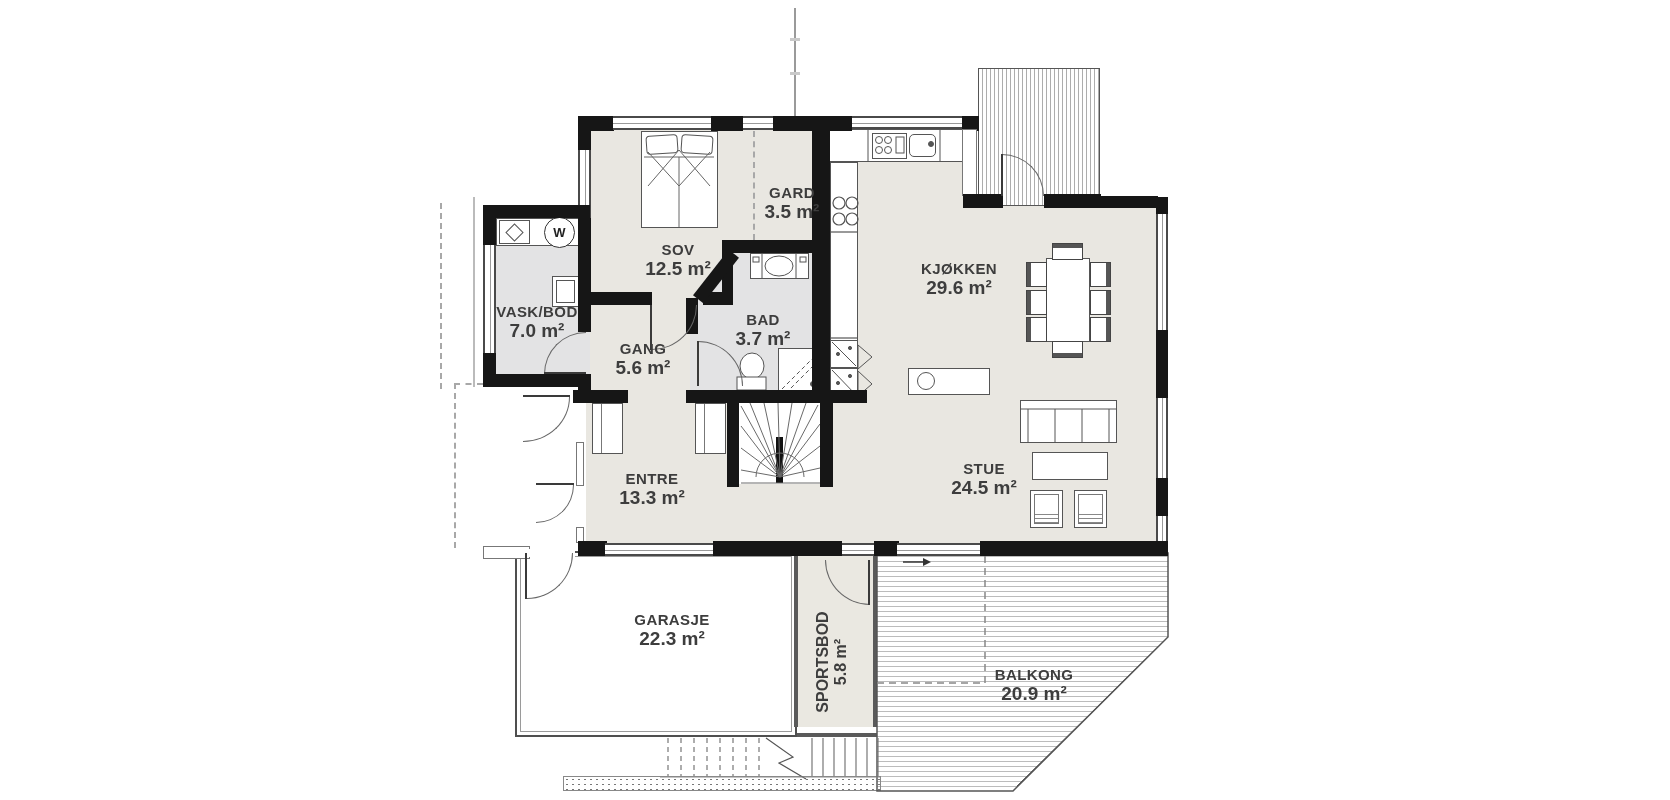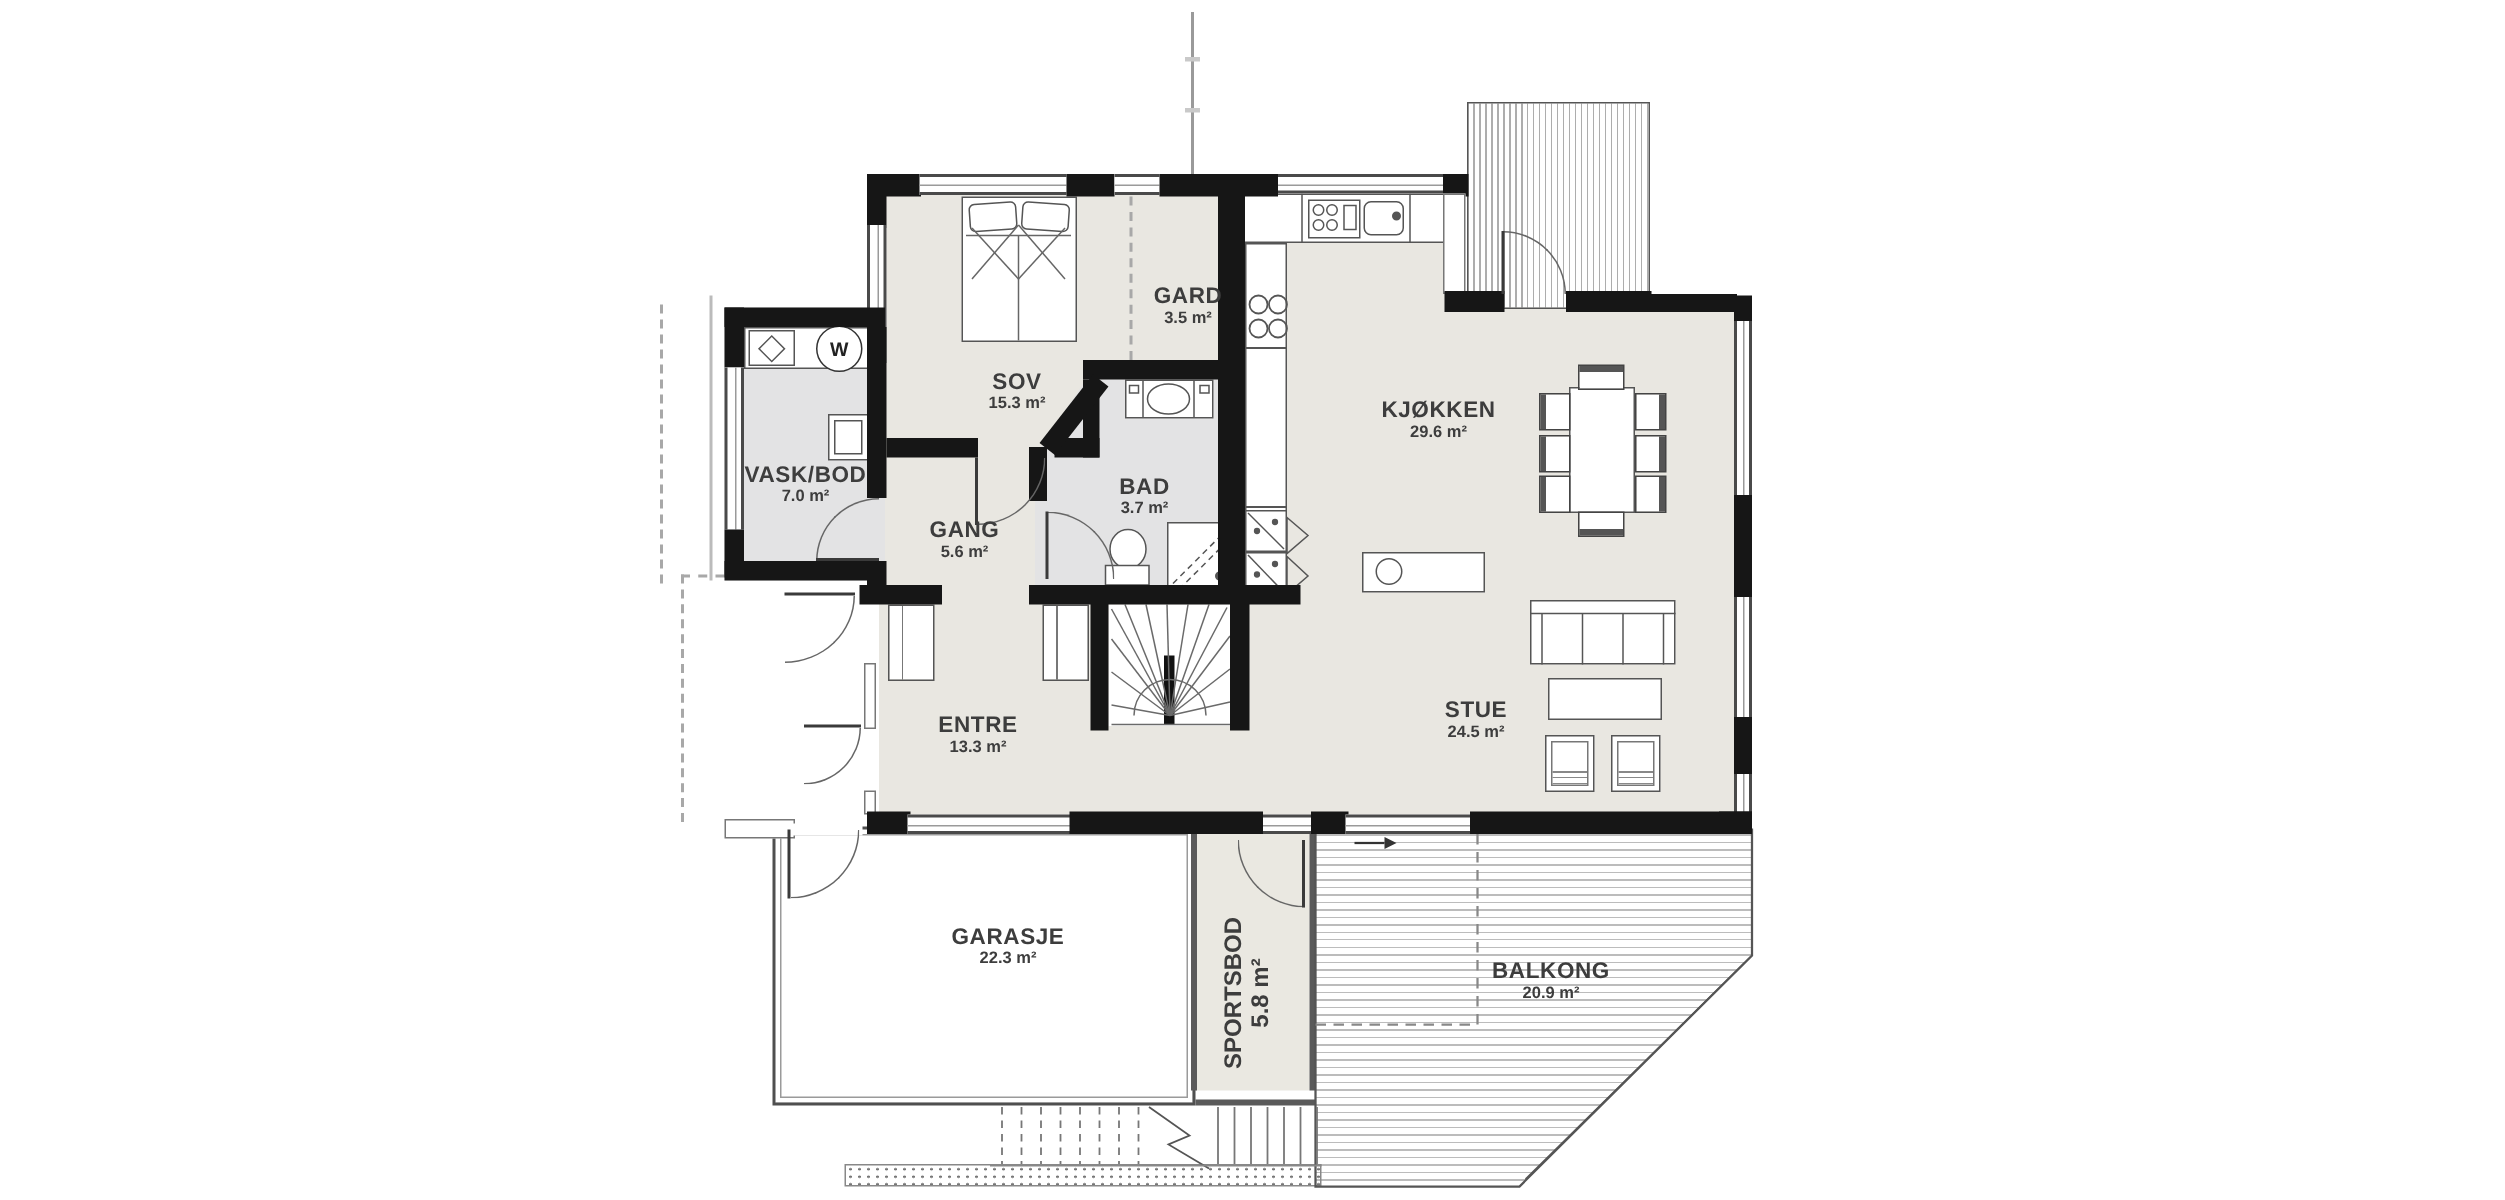--- a/index.html
+++ b/index.html
@@ -25,7 +25,7 @@
   .garage{position:absolute;background:#fff;border:2px solid #4f4f4f;box-shadow:inset 0 0 0 3px #fff,inset 0 0 0 4px #9a9a9a;box-sizing:border-box;}
   .lbl{position:absolute;transform:translate(-50%,-50%);text-align:center;font-weight:bold;color:#3d3d3d;line-height:1.15;white-space:nowrap;}
   .lbl .nm{font-size:15px;letter-spacing:.4px;}
-  .lbl .ar{font-size:11px;}
+  .lbl .ar{font-size:19px;}
   .lbl-rot{position:absolute;transform:rotate(-90deg);text-align:center;font-weight:bold;color:#3d3d3d;line-height:1.15;white-space:nowrap;display:flex;flex-direction:column;justify-content:center;}
   .pillow{position:absolute;background:#fff;border:1px solid #555;border-radius:4px;box-sizing:border-box;}
   .chair{position:absolute;border:1px solid #444;box-sizing:border-box;}

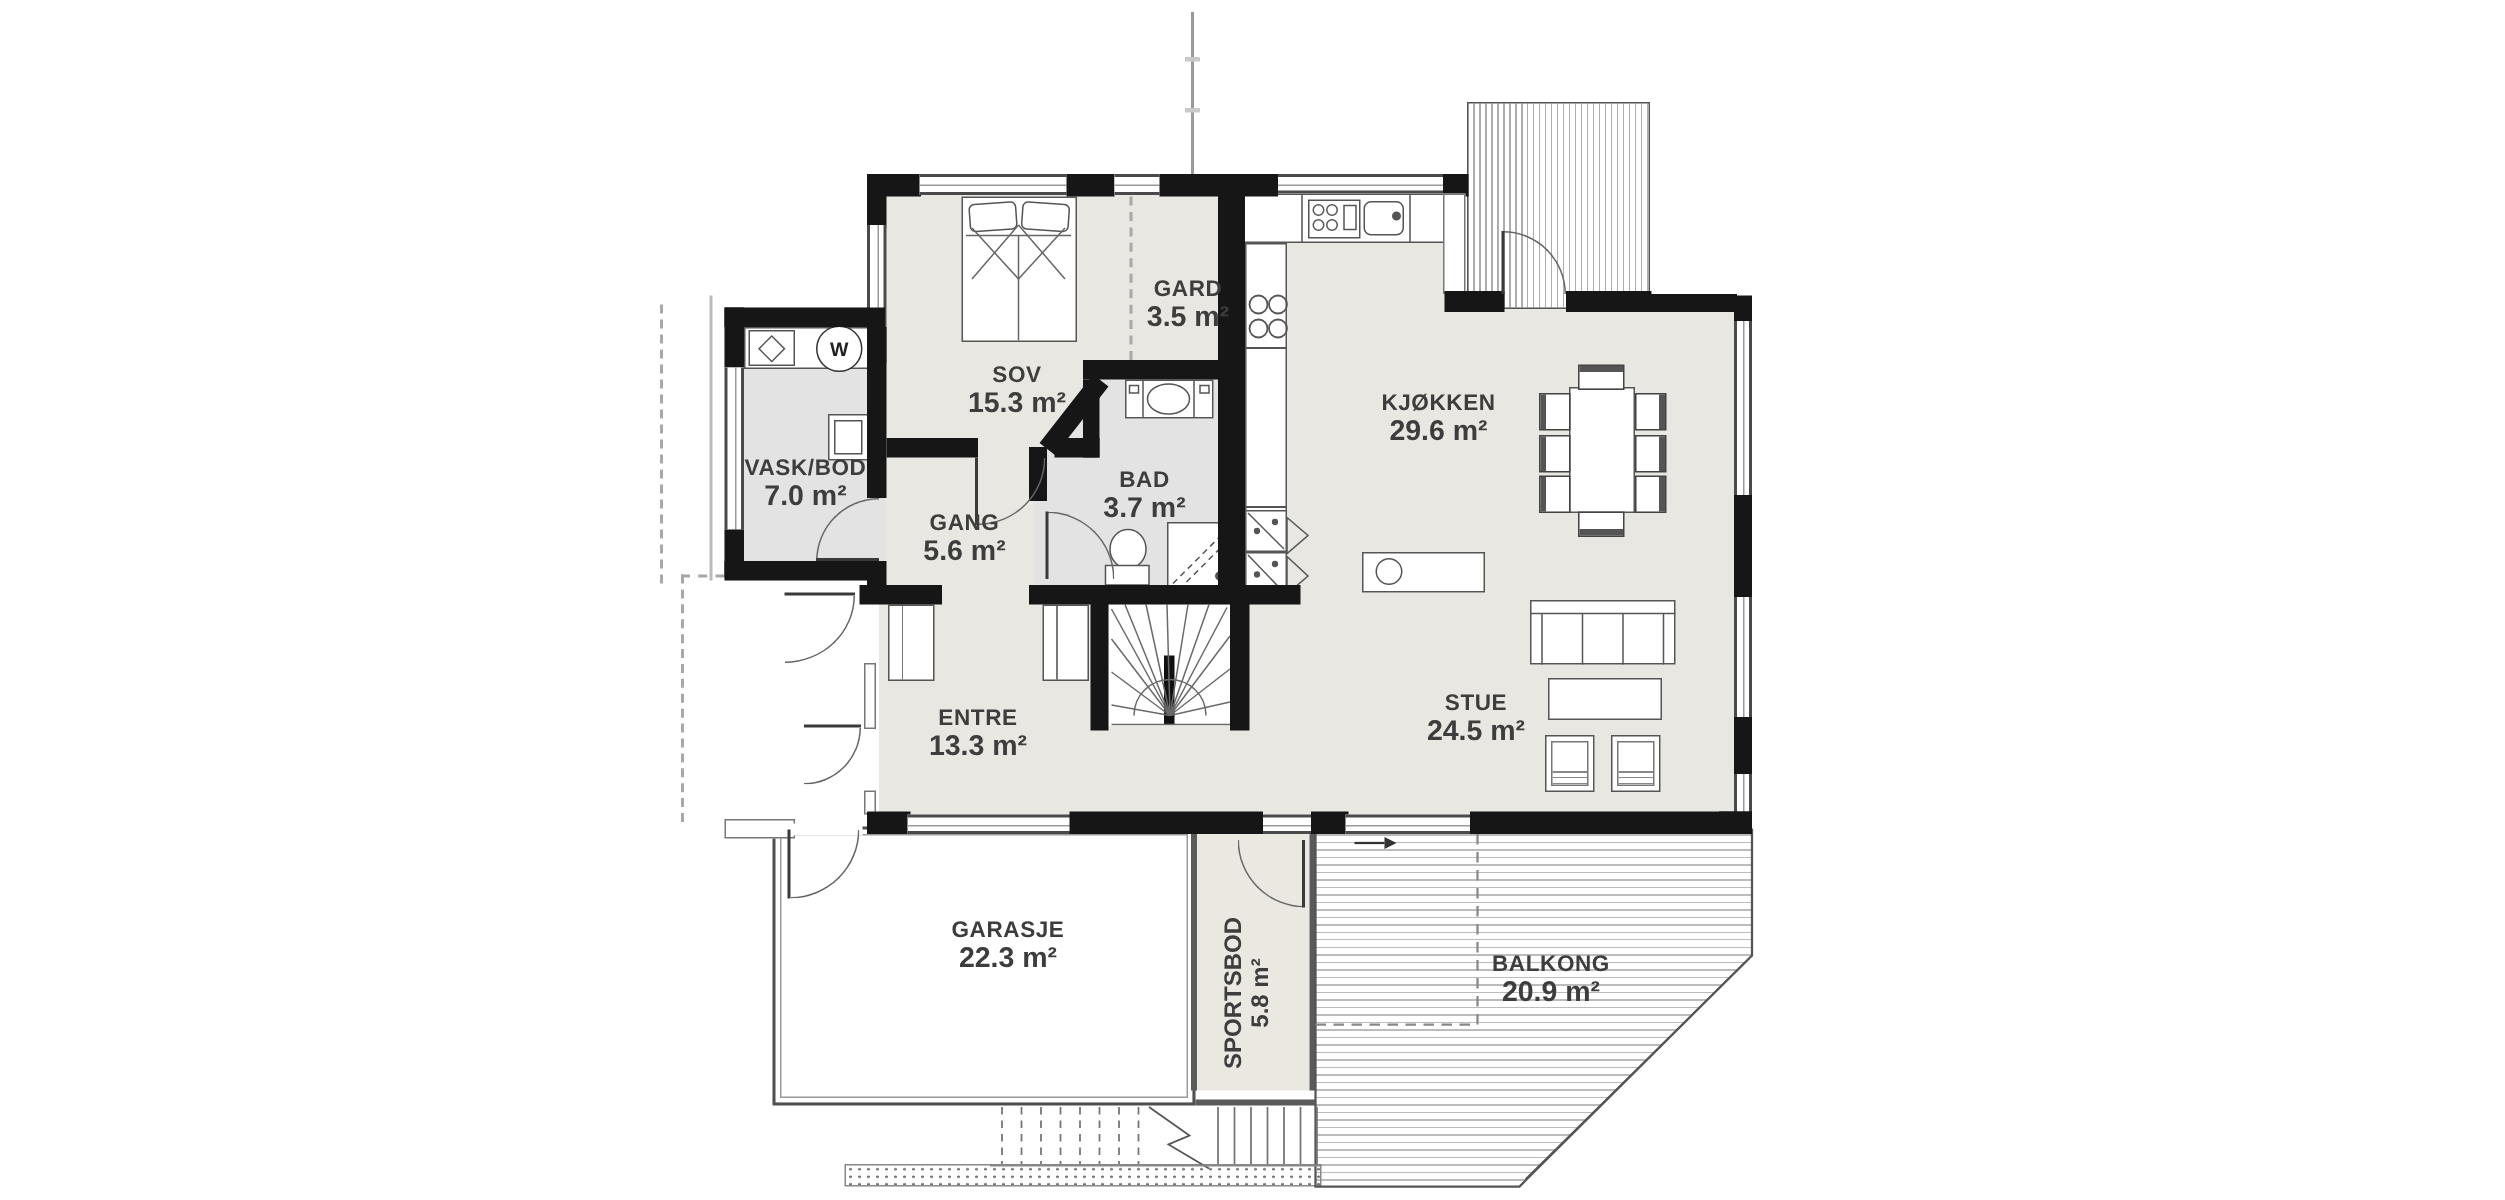--- a/index.html
+++ b/index.html
@@ -295,7 +295,7 @@
 
   <div class="lbl" style="left:678px;top:261px">
     <div class="nm">SOV</div>
-    <div class="ar">15.3 m²</div>
+    <div class="ar">12.5 m²</div>
   </div>
   <div class="lbl" style="left:792px;top:204px">
     <div class="nm">GARD</div>

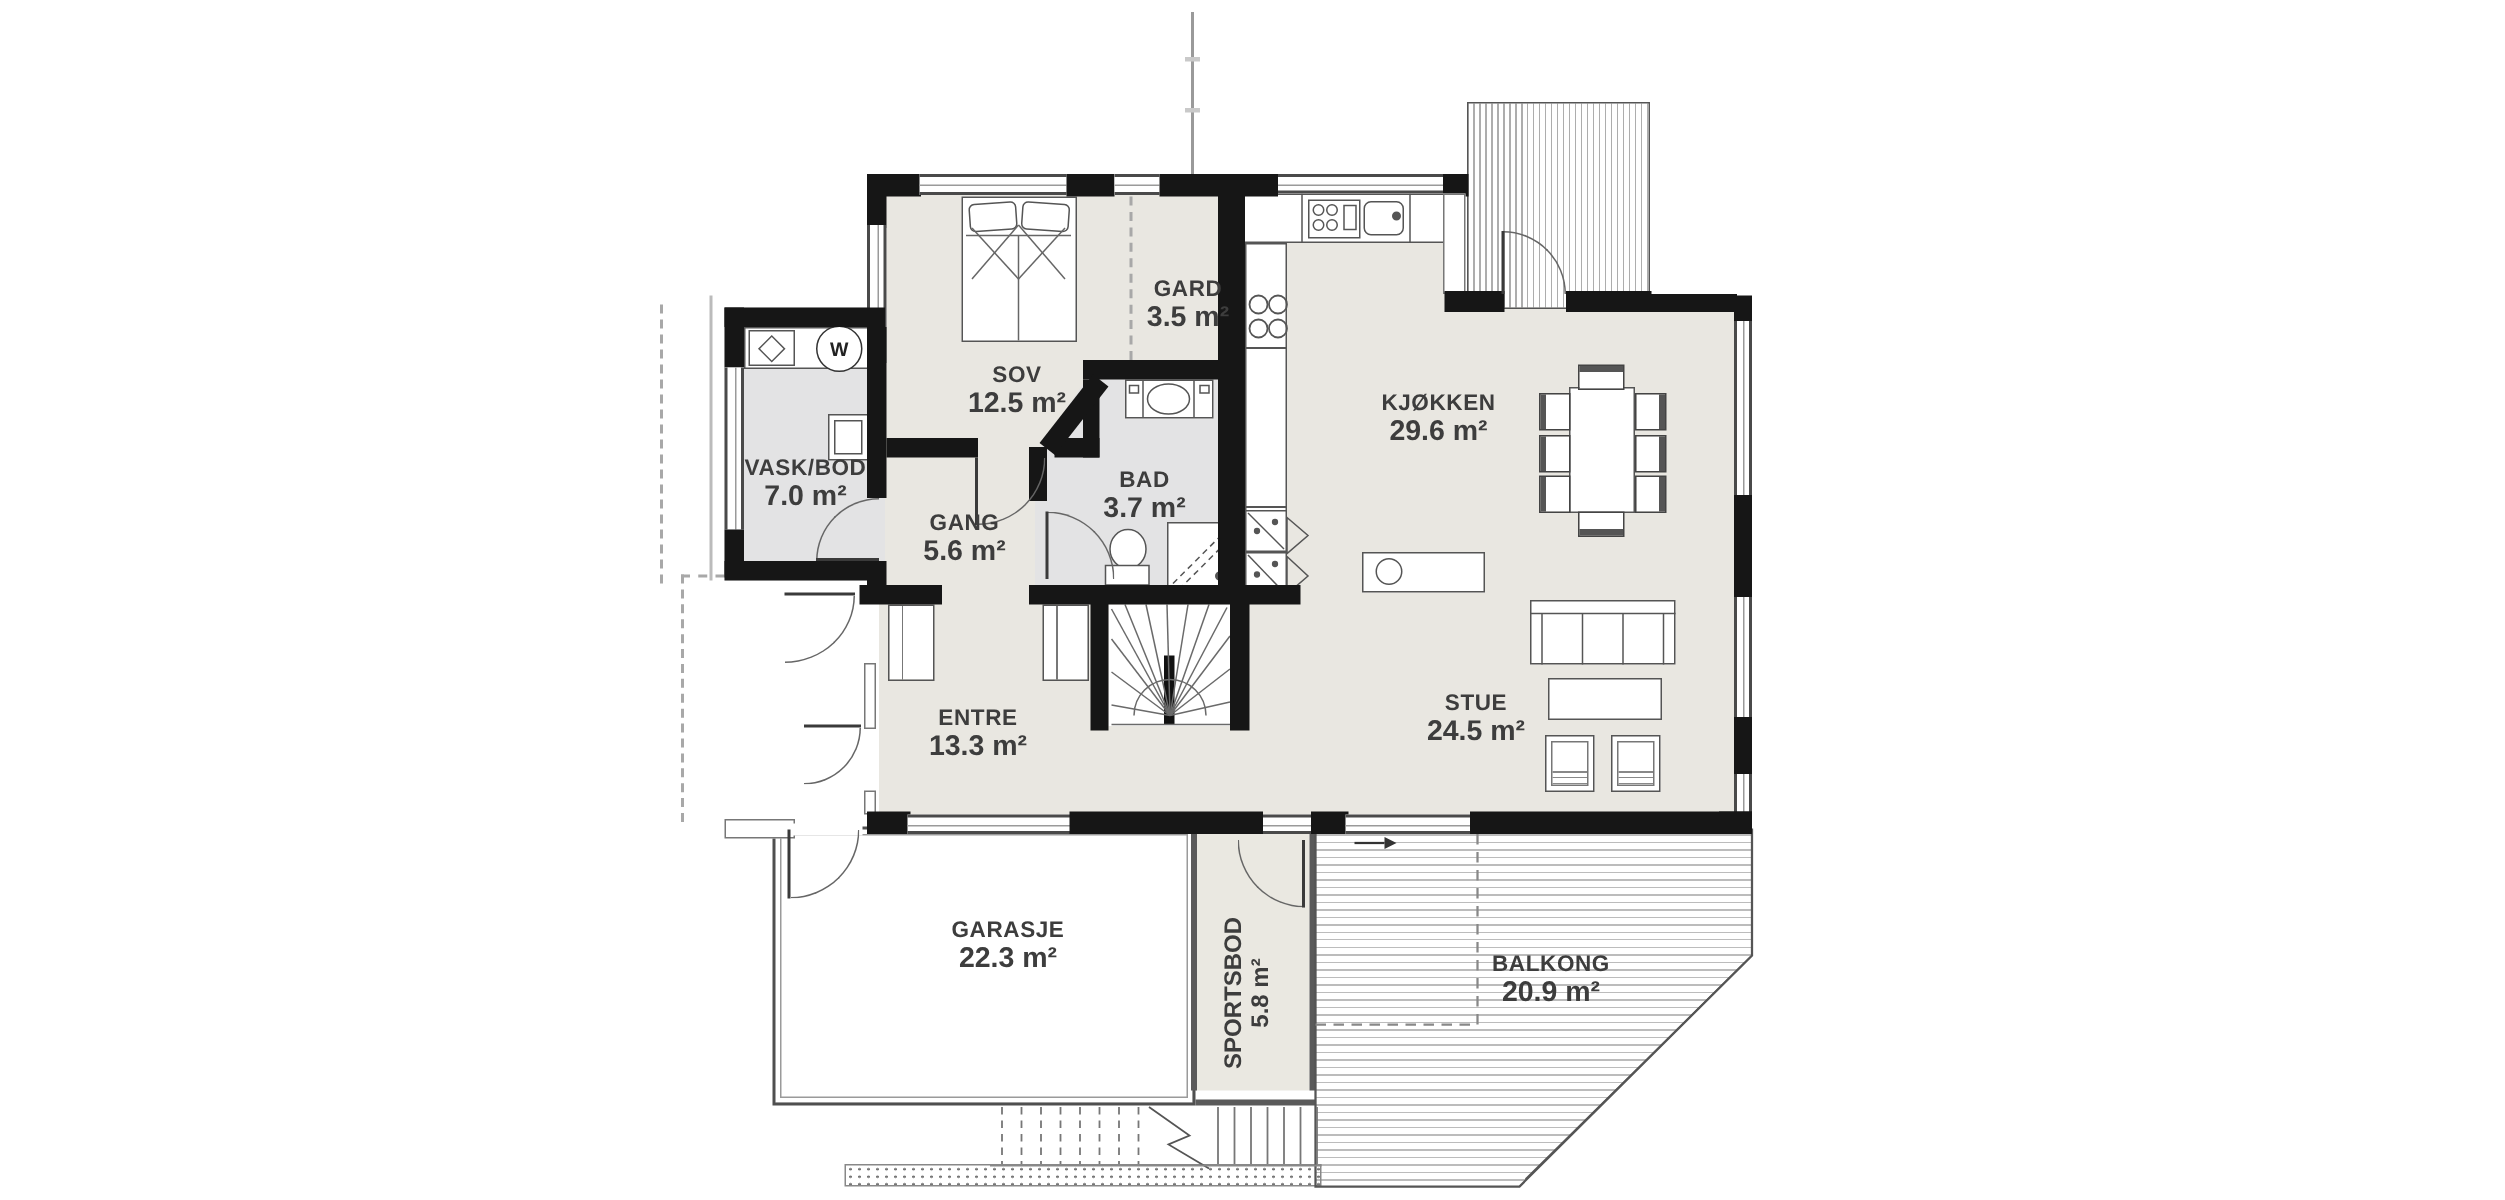--- a/index.html
+++ b/index.html
@@ -333,7 +333,7 @@
     <div class="nm">SPORTSBOD</div>
     <div class="ar">5.8 m²</div>
   </div>
-  <div class="lbl" style="left:1034px;top:654px">
+  <div class="lbl" style="left:1034px;top:686px">
     <div class="nm">BALKONG</div>
     <div class="ar">20.9 m²</div>
   </div>

